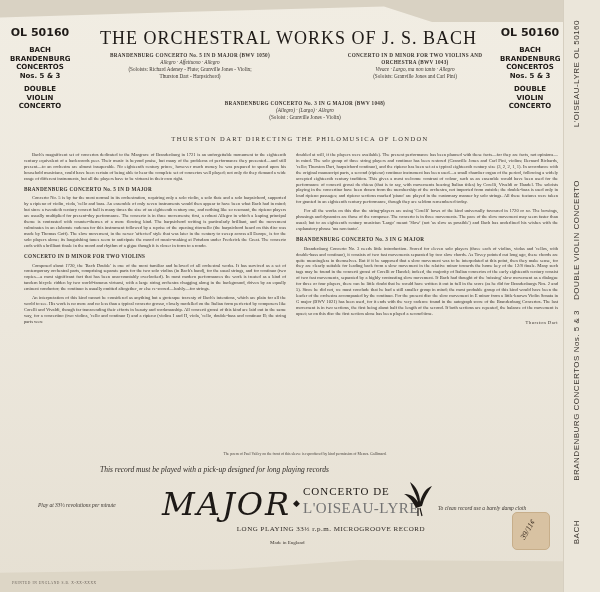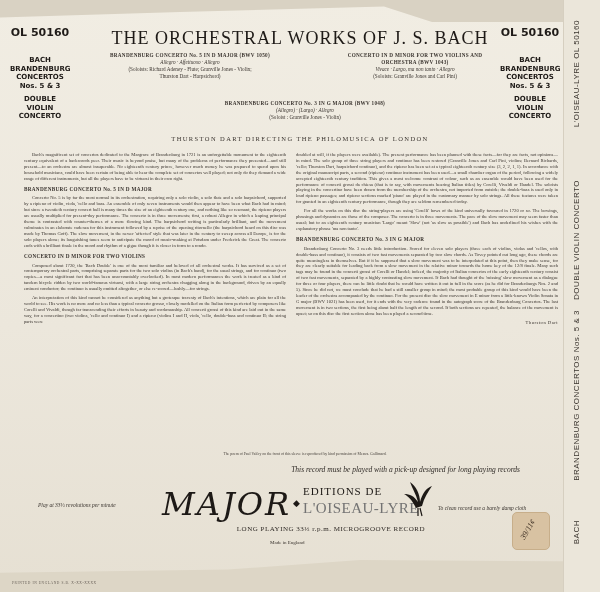--- a/index.html
+++ b/index.html
@@ -12,7 +12,7 @@
   .vtext { position:absolute; writing-mode:vertical-rl; transform:rotate(180deg); font-family:"Liberation Sans", sans-serif; font-size:8px; letter-spacing:0.5px; color:#3a342e; white-space:nowrap; }
 
   .side { position:absolute; top:26px; width:60px; text-align:center; font-family:"DejaVu Sans", sans-serif; font-weight:bold; color:#1f1b18; }
-  .side .cat { font-size:11px; margin-bottom:17px; }
+  .side .cat { font-size:11px; margin-bottom:7px; }
   .side .l { font-size:7px; line-height:8.5px; }
   .side .gap { height:5px; }
 

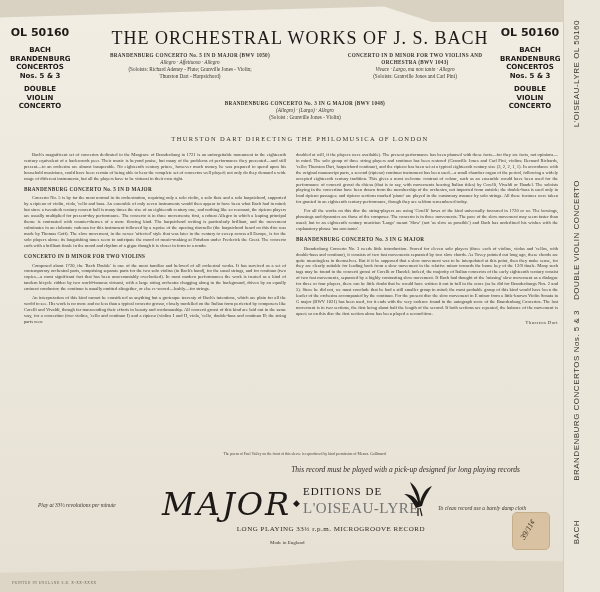--- a/index.html
+++ b/index.html
@@ -16,7 +16,7 @@
   .side .l { font-size:7px; line-height:8.5px; }
   .side .gap { height:5px; }
 
-  .title { position:absolute; left:100px; top:28px; width:400px; text-align:center; font-size:18px; letter-spacing:1px; color:#1e1a17; }
+  .title { position:absolute; left:100px; top:28px; width:400px; text-align:left; font-size:18px; letter-spacing:1px; color:#1e1a17; }
   .prog { position:absolute; font-size:5.2px; line-height:7px; text-align:center; color:#3b3530; }
   .prog .h { font-weight:bold; letter-spacing:0.3px; }
   .prog .i { font-style:italic; }

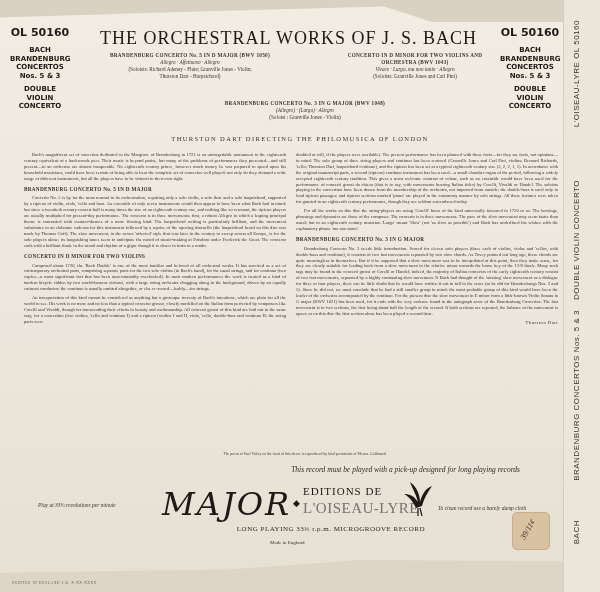--- a/index.html
+++ b/index.html
@@ -28,7 +28,7 @@
   .sig { text-align:right; letter-spacing:0.5px; }
 
   .credit { position:absolute; left:140px; top:452px; width:330px; text-align:center; font-size:3.8px; color:#4a443e; }
-  .must { position:absolute; left:100px; top:465px; width:420px; text-align:right; font-size:7.5px; font-style:italic; color:#2f2a26; }
+  .must { position:absolute; left:100px; top:465px; width:420px; text-align:left; font-size:7.5px; font-style:italic; color:#2f2a26; }
   .play { position:absolute; left:38px; top:502px; font-size:5.5px; font-style:italic; color:#3a342f; }
   .london { position:absolute; left:162px; top:485px; font-size:32px; font-style:italic; font-family:"DejaVu Serif", serif; letter-spacing:2px; color:#1d1916; }
   .dot { position:absolute; left:293px; top:498px; font-size:9px; color:#1d1916; }

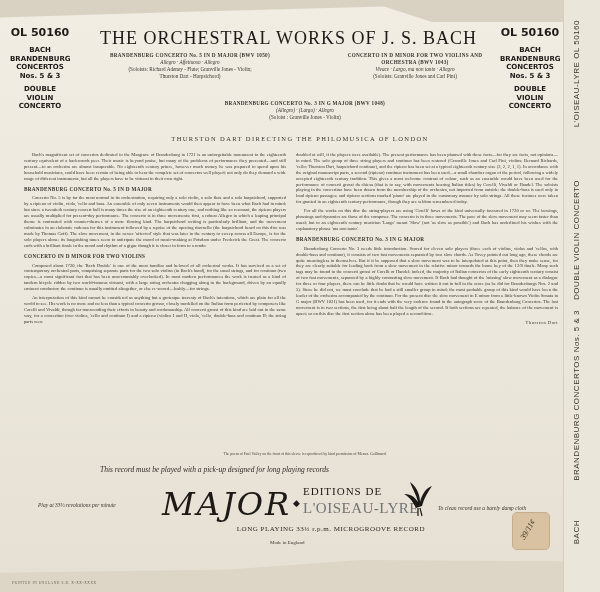--- a/index.html
+++ b/index.html
@@ -115,7 +115,7 @@
 <div class="play">Play at 33⅓ revolutions per minute</div>
 <div class="london">MAJOR</div>
 <div class="dot">◆</div>
-<div class="editions">EDITIONS DE</div>
+<div class="editions">CONCERTO DE</div>
 <div class="oiseau">L'OISEAU-LYRE</div>
 <svg class="bird" viewBox="0 0 40 40">
   <path d="M18 30 C14 22 10 18 6 16 C12 16 16 18 20 24 C18 16 14 10 12 4 C18 8 22 16 22 24 C24 16 28 10 34 8 C30 14 26 20 24 28 Z" fill="#1d1916"></path>

